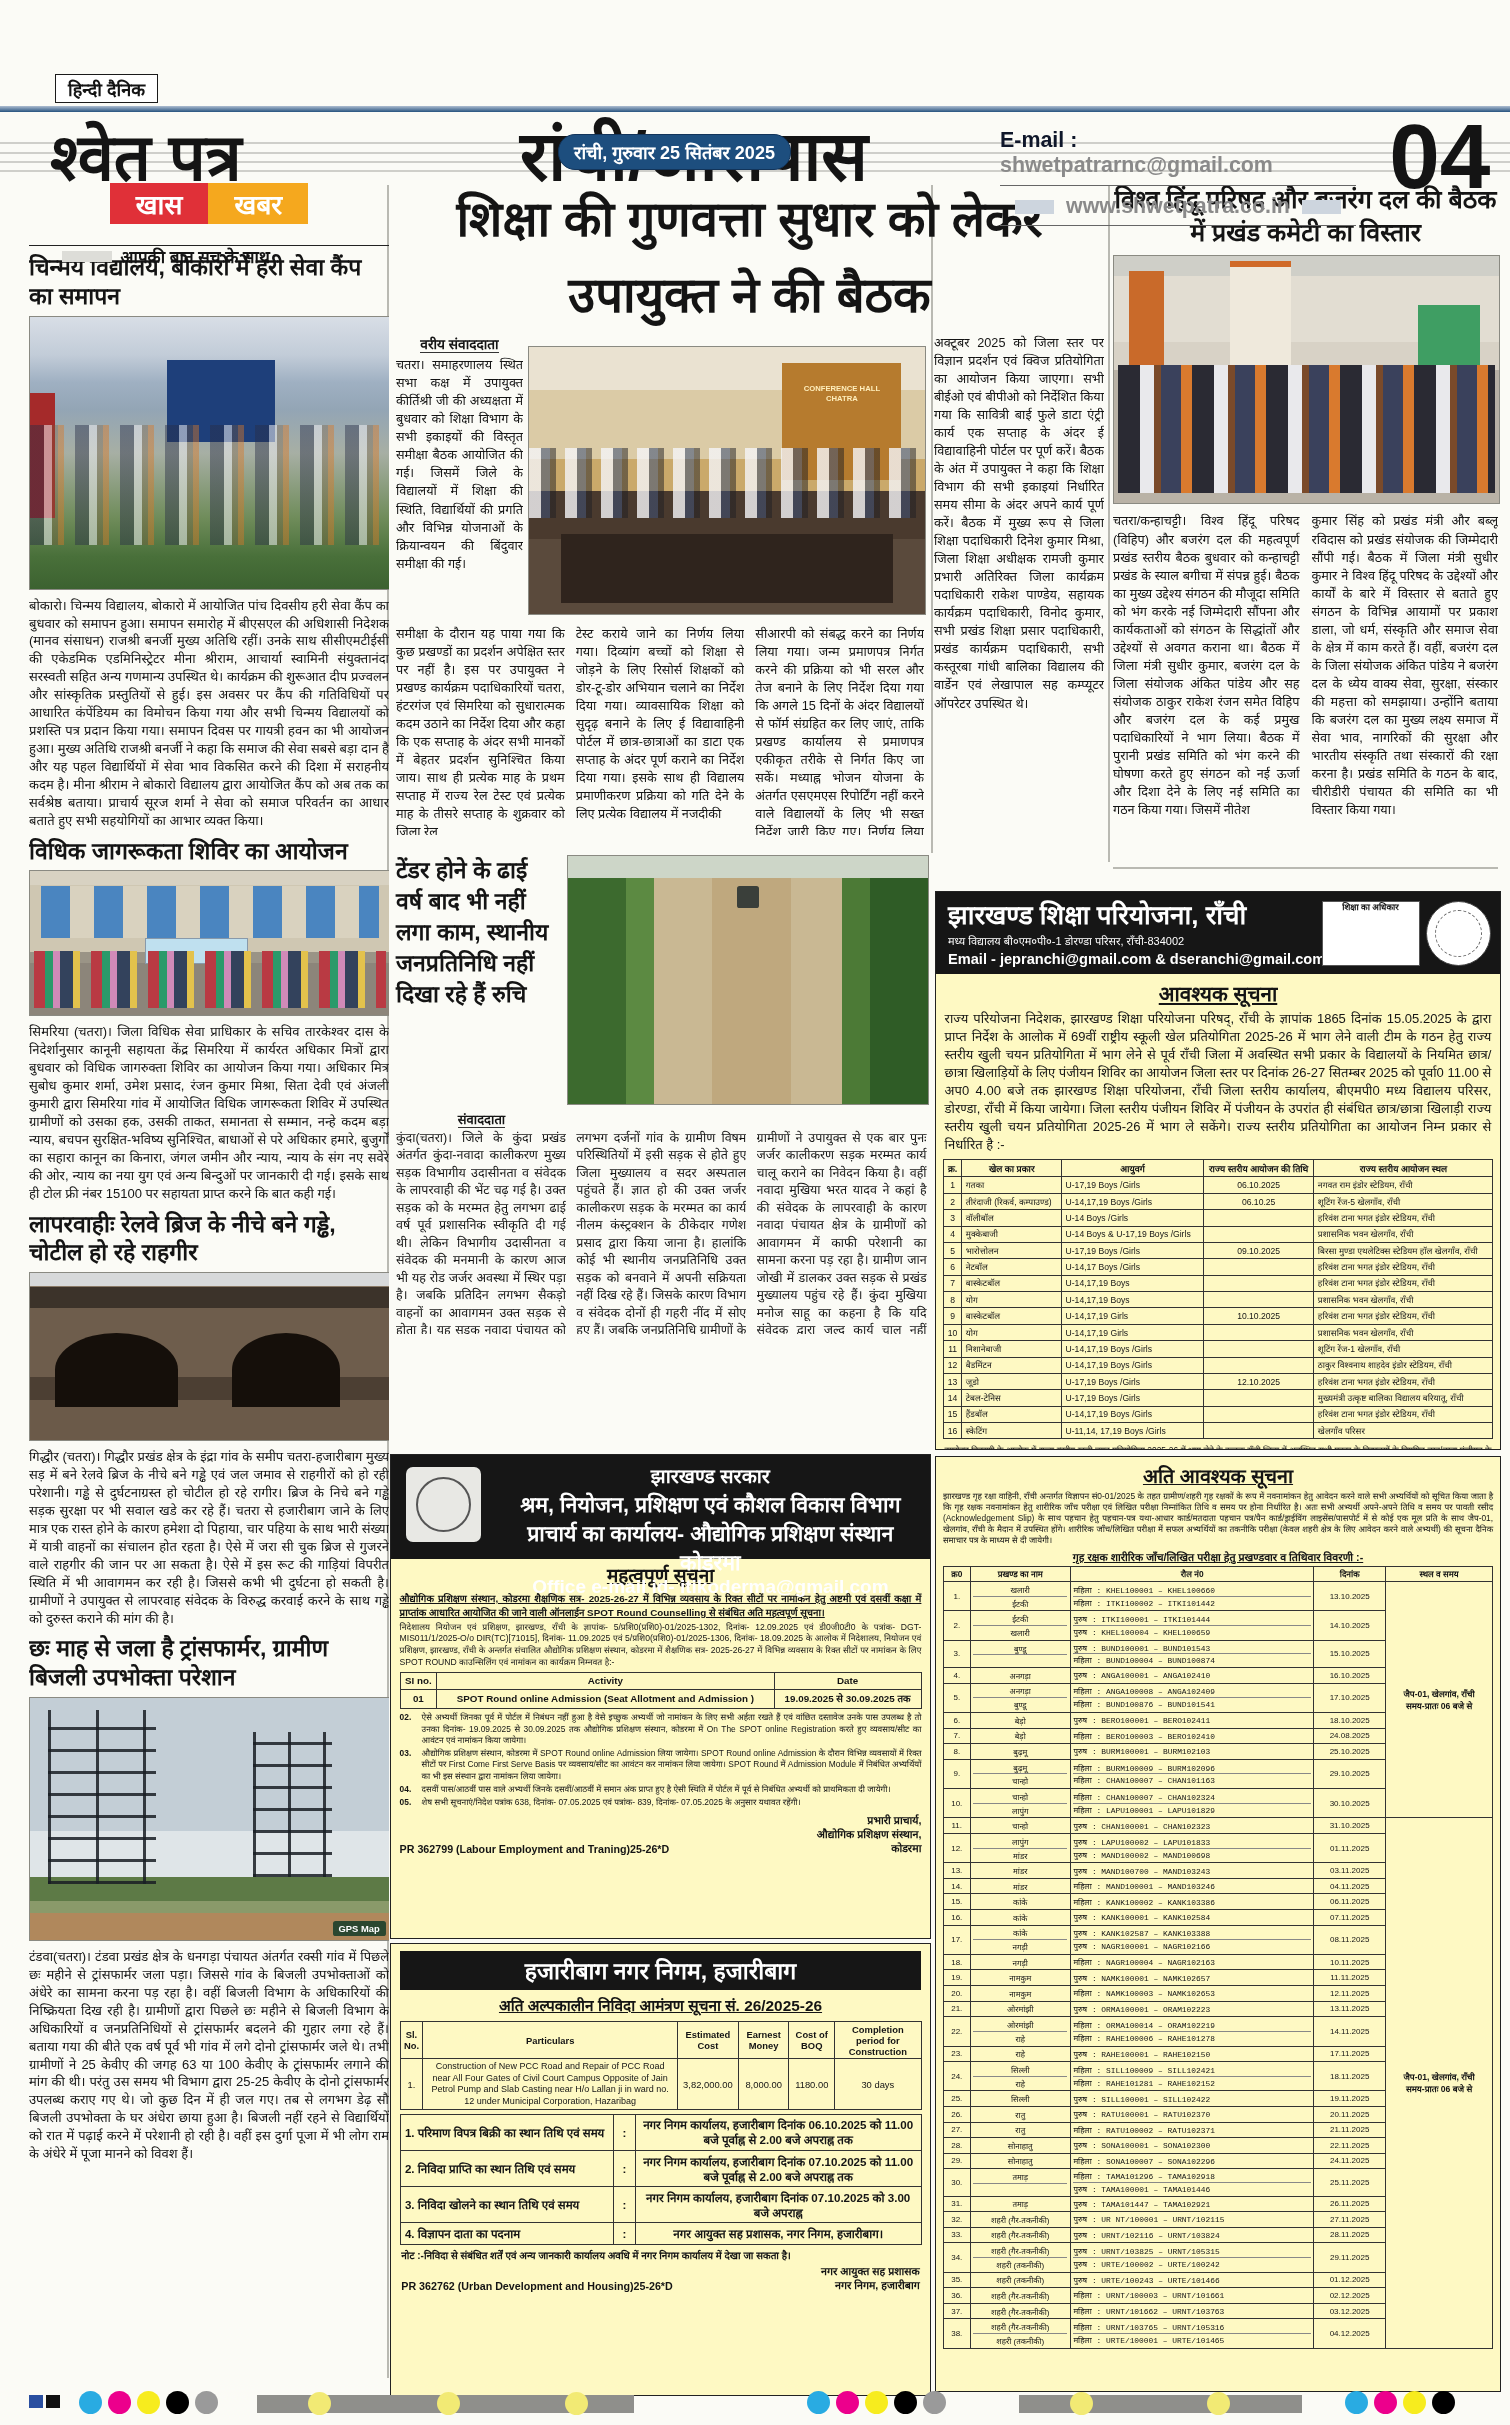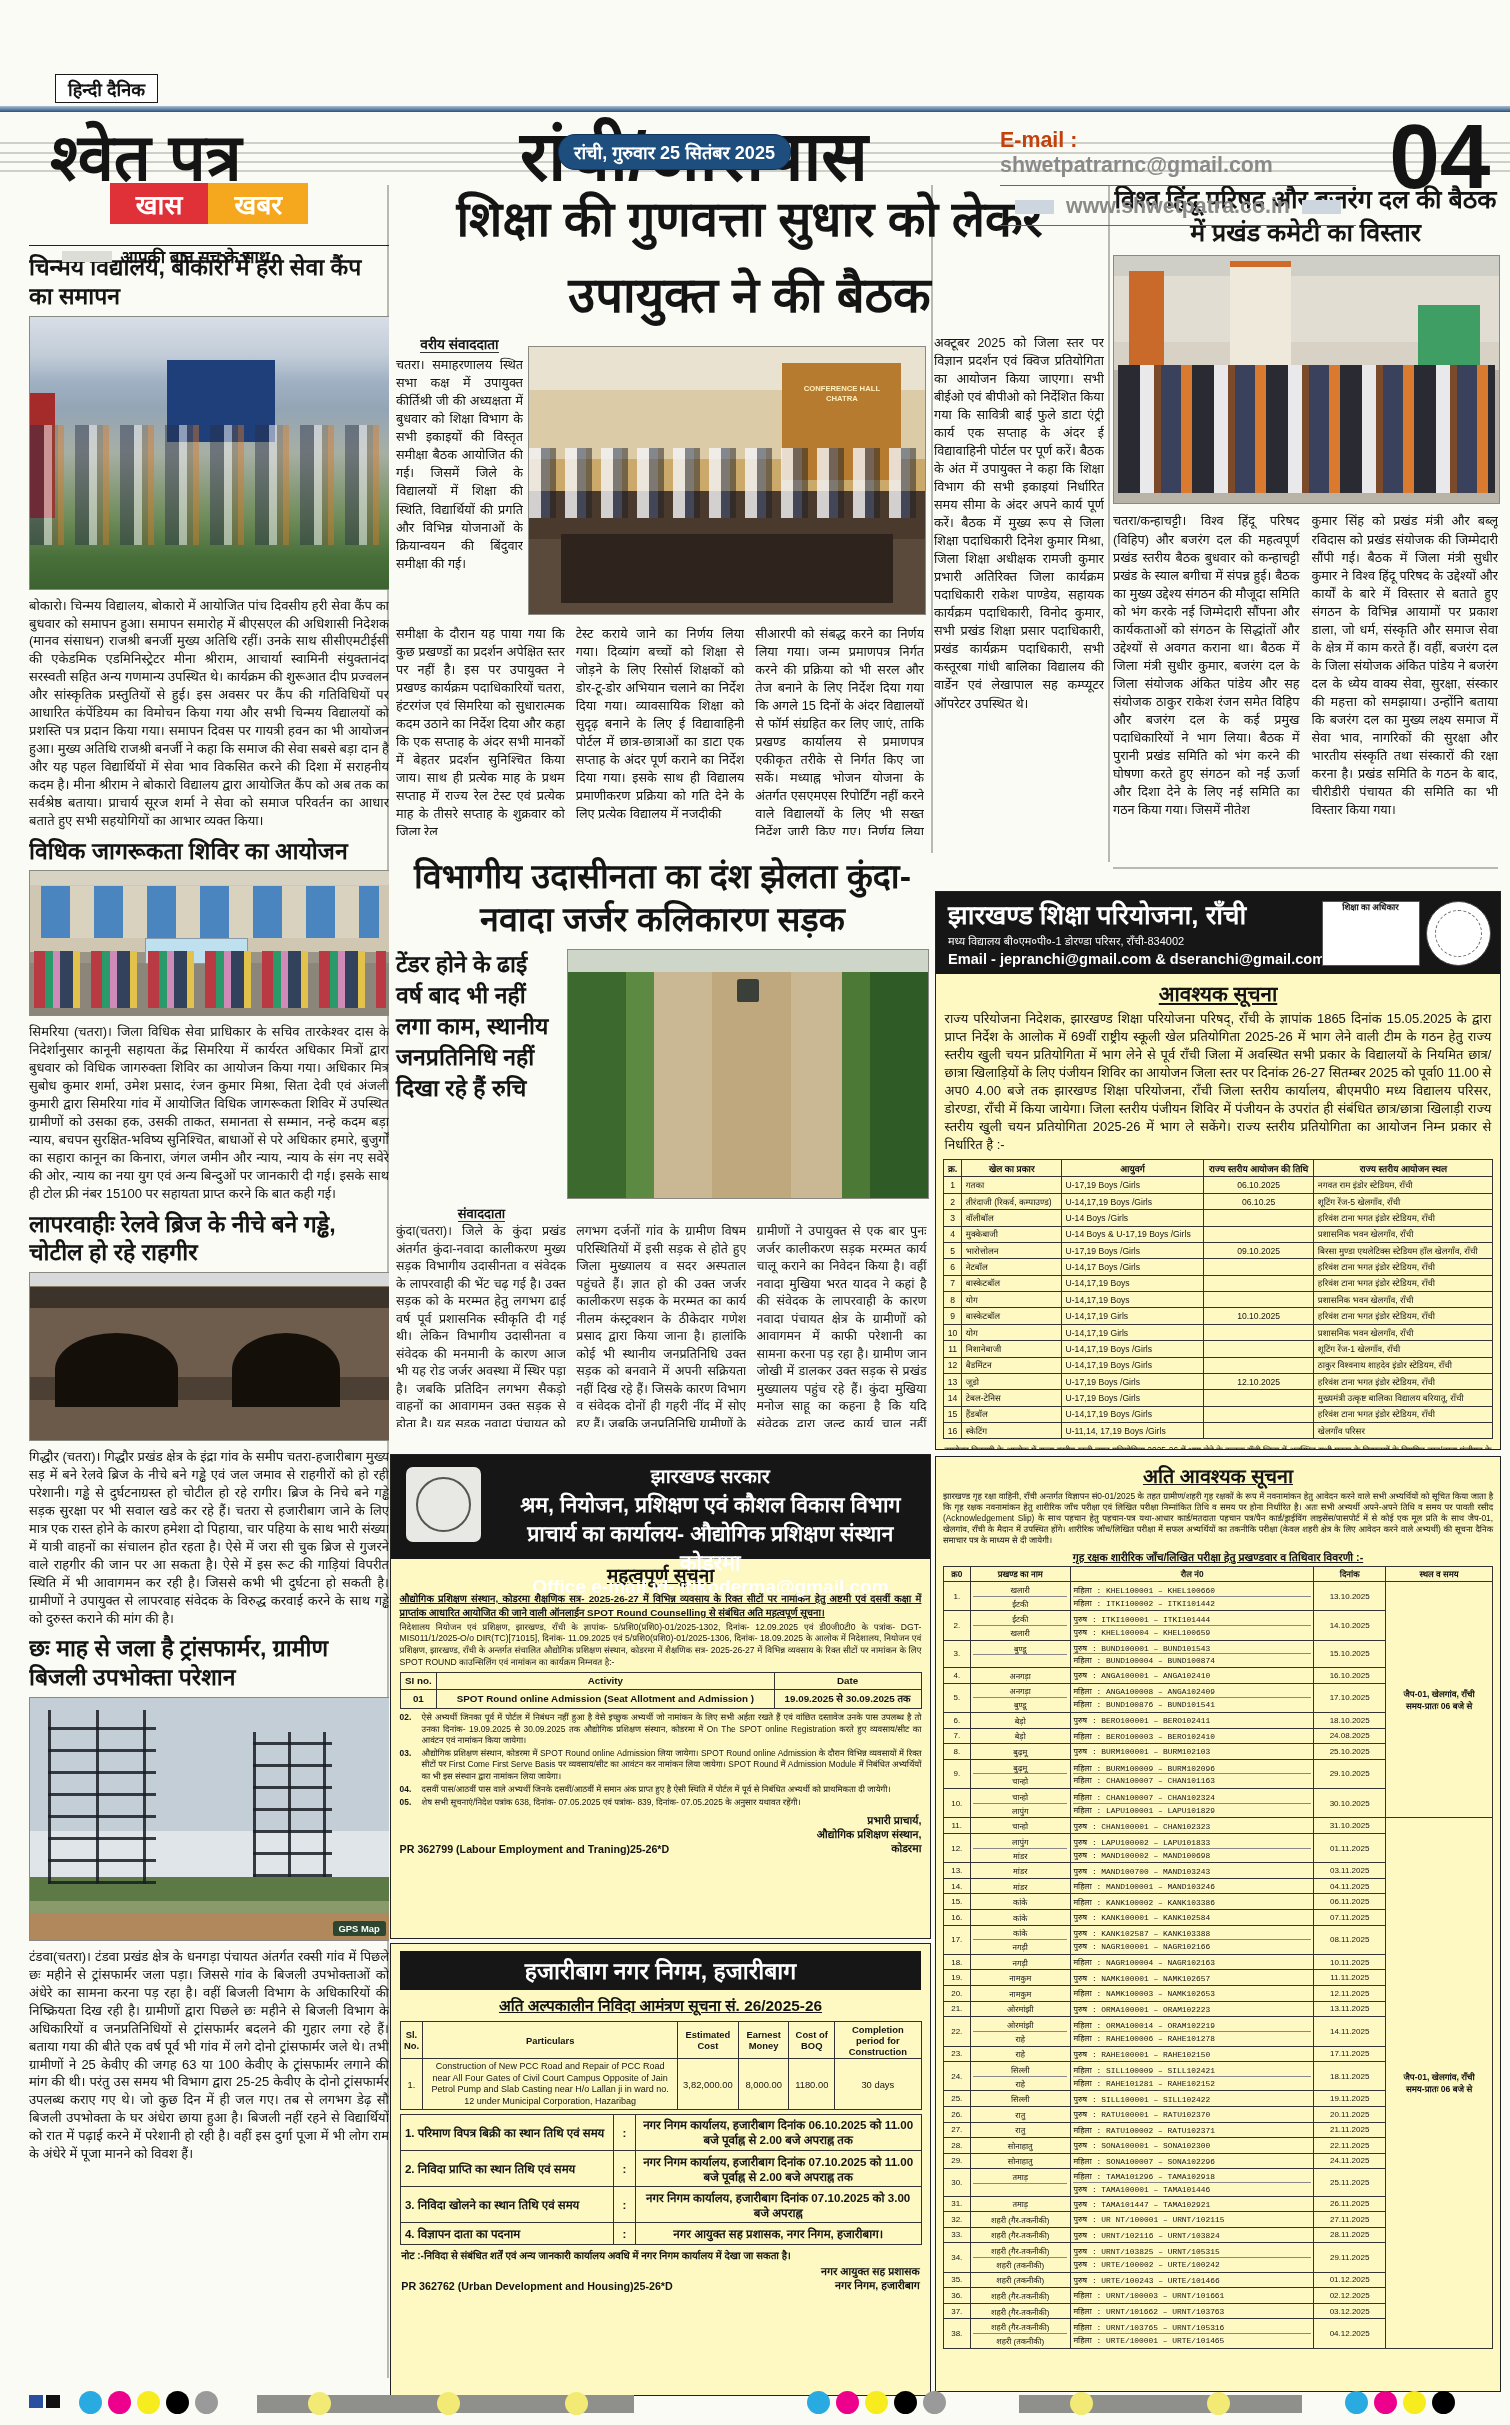--- a/index.html
+++ b/index.html
@@ -21,7 +21,7 @@
             font-size:69px;font-weight:800;line-height:1;z-index:2;}
   .contact{position:absolute;left:1000px;top:128px;width:356px;z-index:2;}
   .c-row1{font-size:21.4px;border-bottom:1.7px solid #666;padding-bottom:6.9px;}
-  .c-row1 b{color:#c2410c;text-align:right;}
+  .c-row1 b{color:#0f172a;text-align:right;}
   .c-mail{color:#8a8a8a;font-weight:bold;}
   .c-row2{margin-top:8.6px;border-bottom:1.7px solid #666;padding-bottom:5.1px;
           display:flex;align-items:center;justify-content:center;gap:12px;}

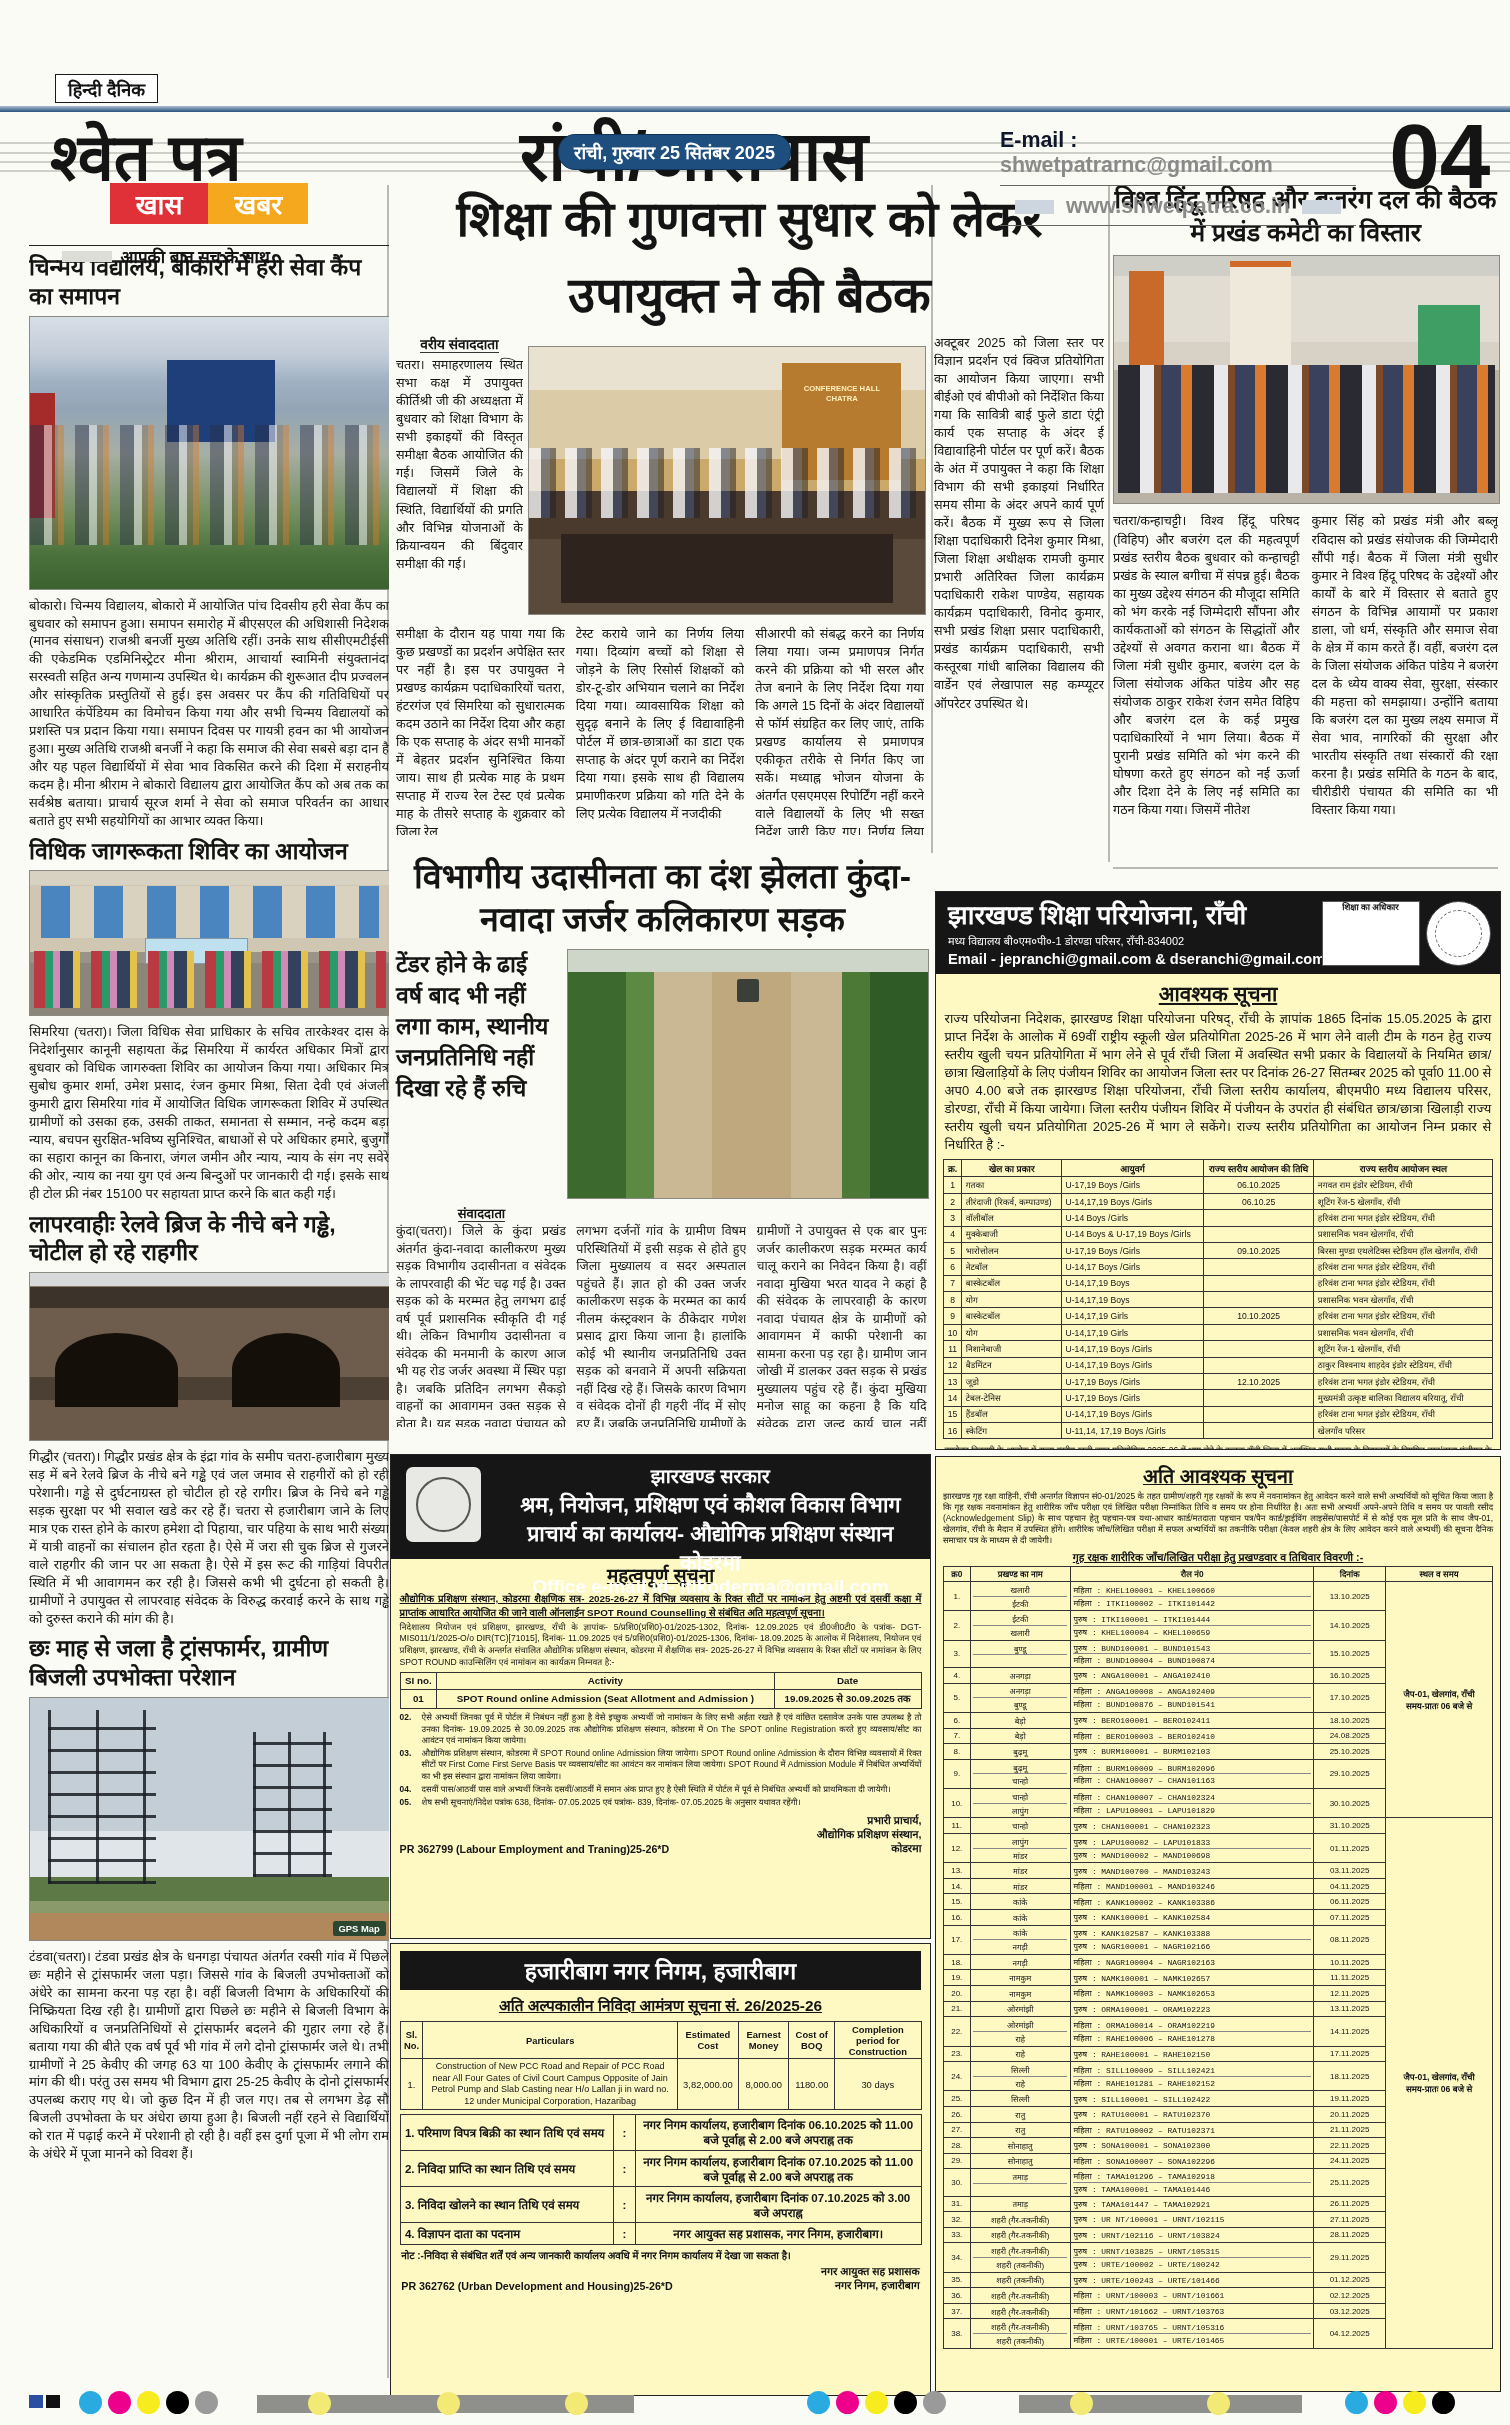--- a/index.html
+++ b/index.html
@@ -323,7 +323,6 @@
   </div>
 
   <div class="rs">
-    <div class="rs-head">विभागीय उदासीनता का दंश झेलता कुंदा-नवादा जर्जर कलिकारण सड़क</div>
     <div class="rs-row">
       <div class="rs-sub">टेंडर होने के ढाई वर्ष बाद भी नहीं लगा काम, स्थानीय जनप्रतिनिधि नहीं दिखा रहे हैं रुचि</div>
       <div class="ph ph-road rs-photo">

